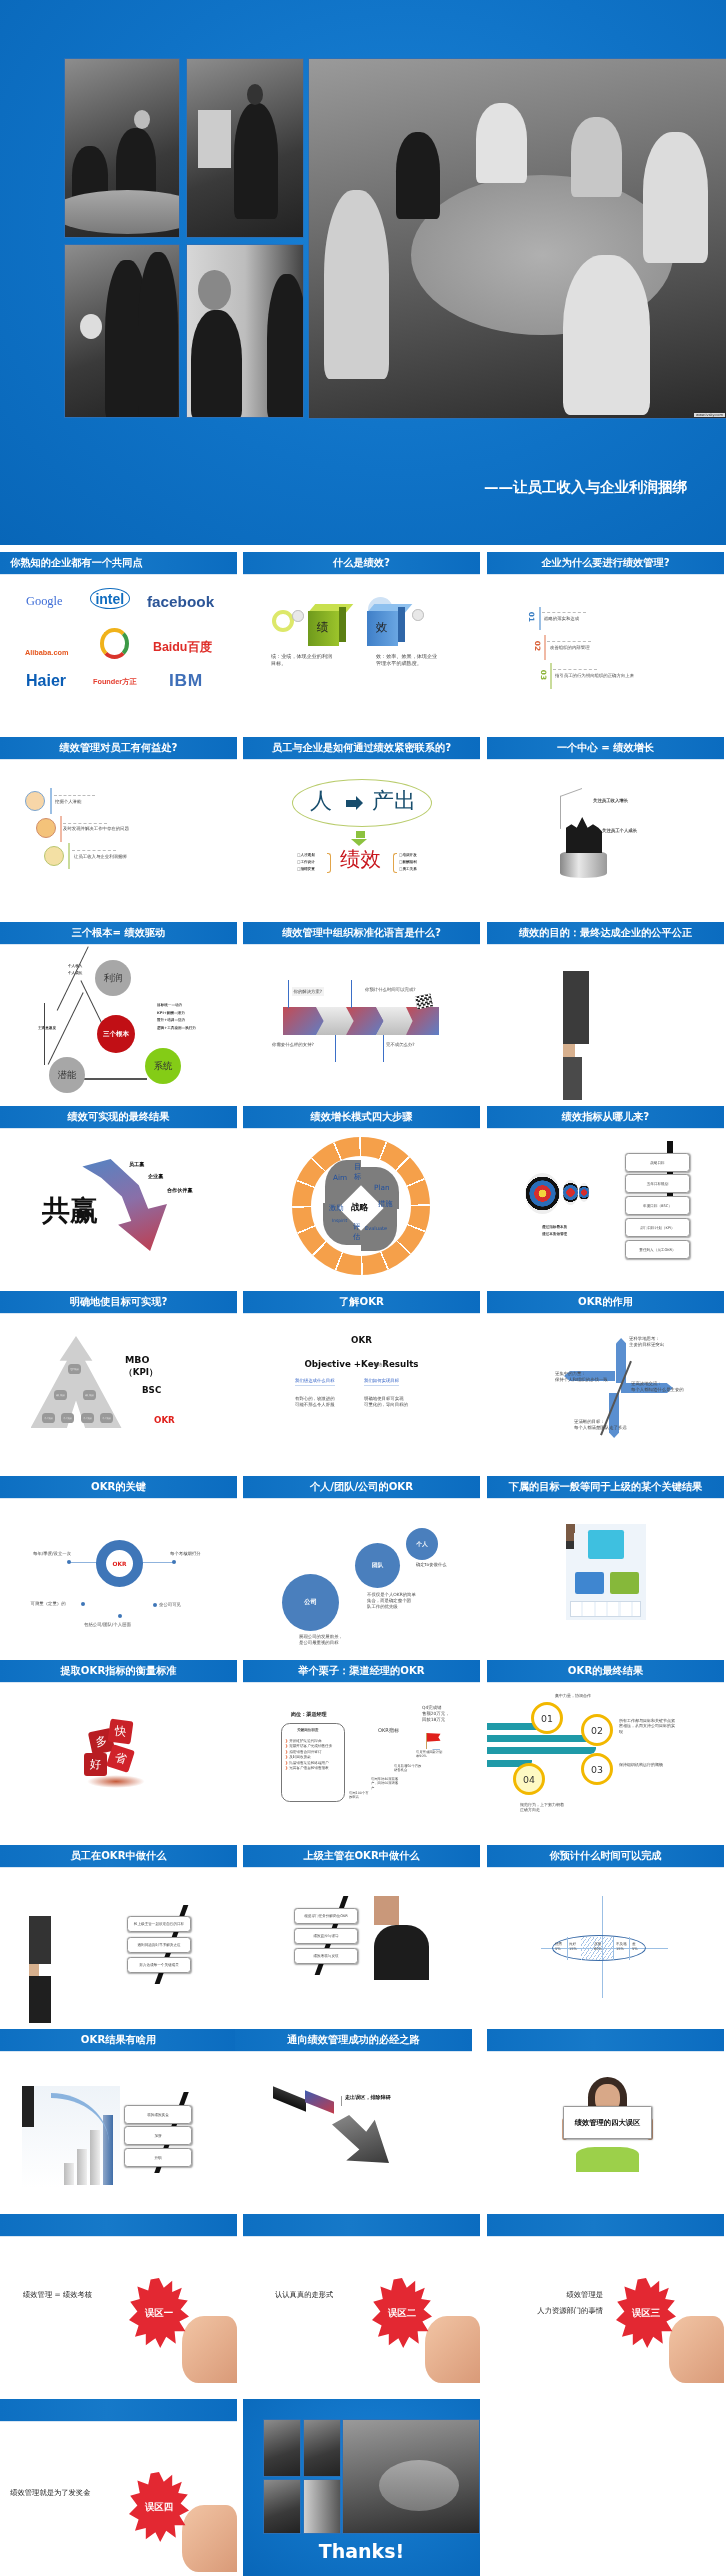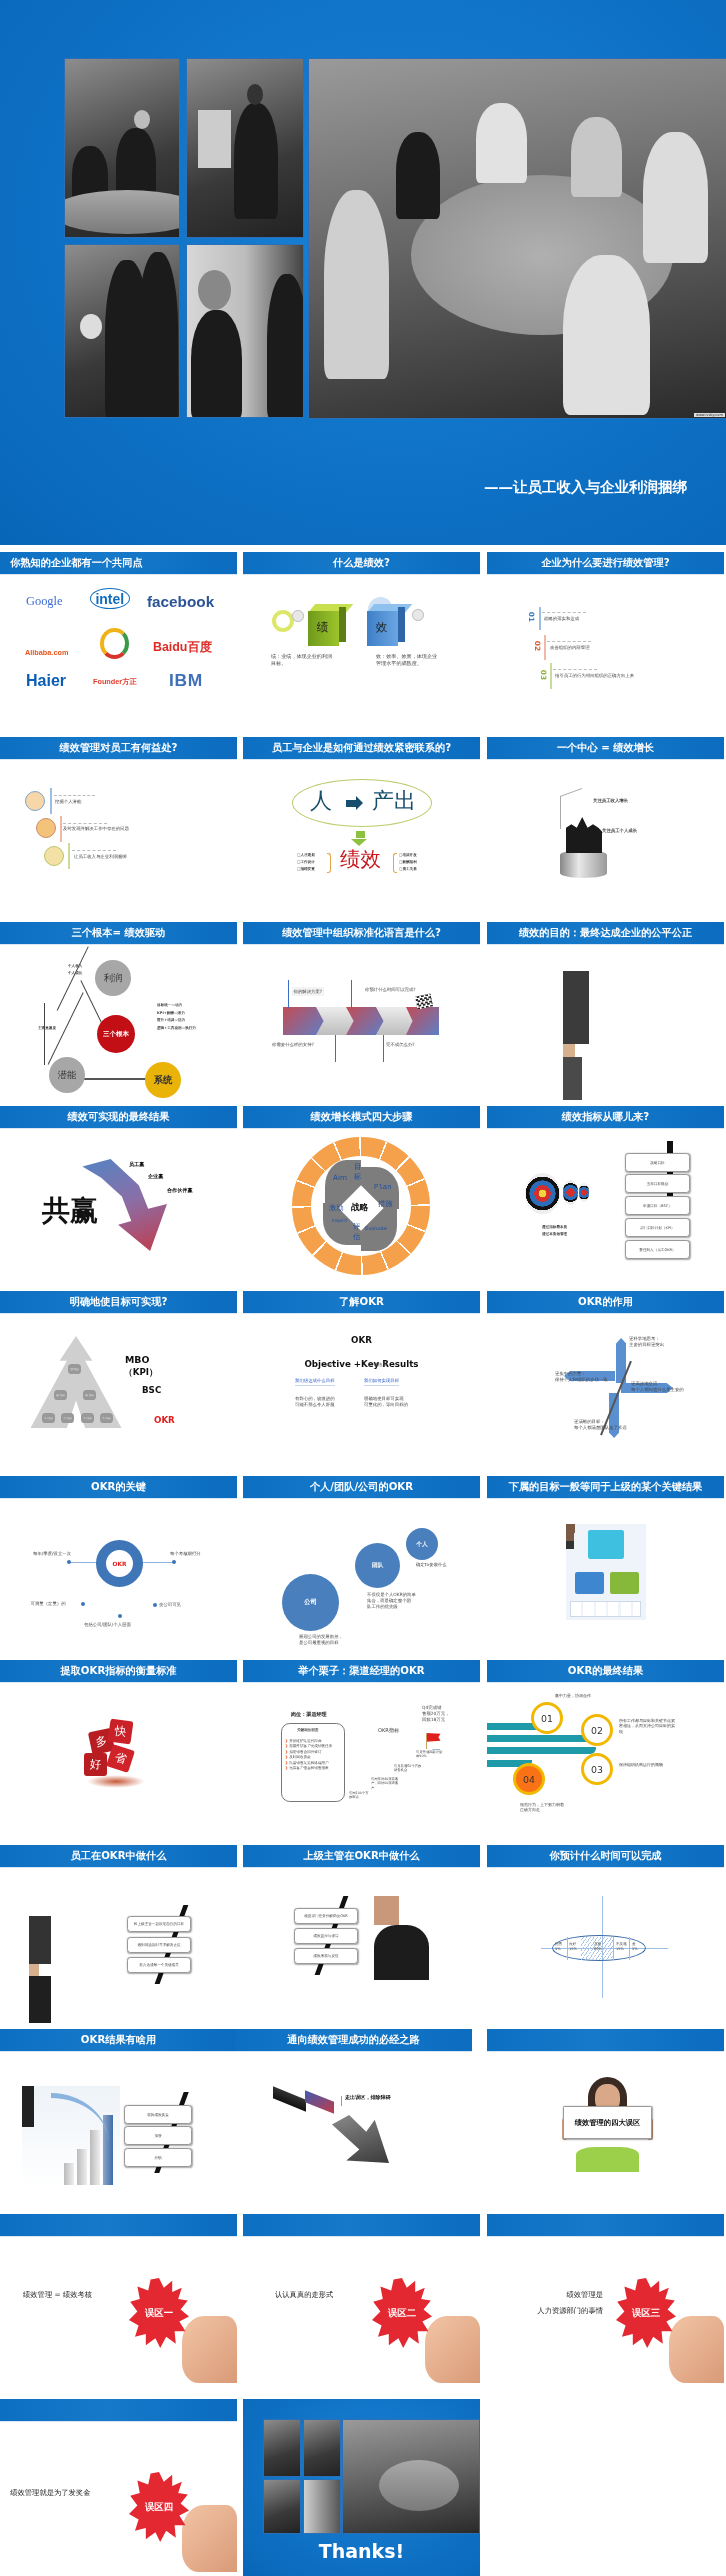--- a/index.html
+++ b/index.html
@@ -222,7 +222,7 @@
   <div class="circle" style="left:49px;top:135px;width:36px;height:36px;background:#a7a7a7;font-size:9.4px;color:#333;">
       <span>潜能</span>
     </div>
-  <div class="circle" style="left:145px;top:140px;width:36px;height:36px;background:#eab308;font-size:9.4px;color:#333;font-weight:bold;">
+  <div class="circle" style="left:145px;top:126px;width:36px;height:36px;background:#84cc16;font-size:9.4px;color:#333;">
       <span>系统</span>
     </div>
   <div class="circle" style="left:97px;top:93px;width:38px;height:38px;background:#c10f15;font-size:6.5px;color:#fff;font-weight:bold;">

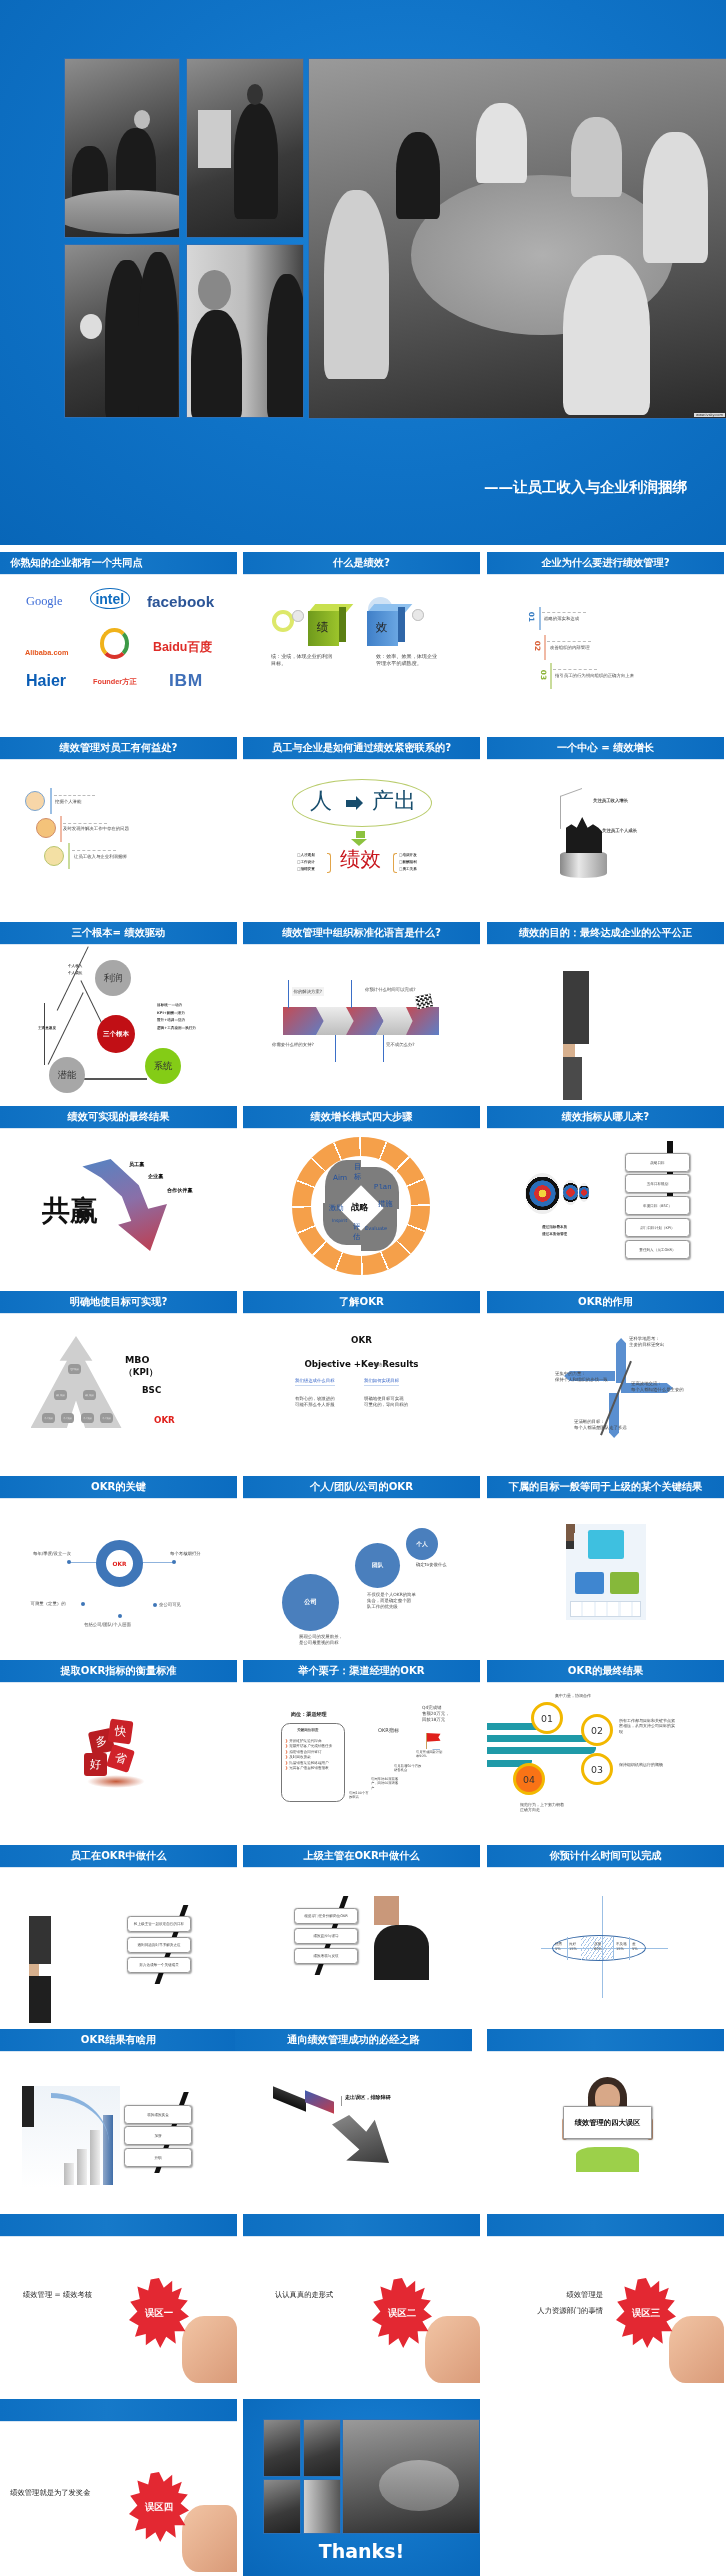--- a/index.html
+++ b/index.html
@@ -290,7 +290,7 @@
   <div class="t tb" style="left:108px;top:96px;font-size:8.7px;color:#111;">战略</div>
   <div class="t" style="left:90px;top:67px;font-size:7.3px;color:#1f4f9e;">Aim</div>
   <div class="t" style="left:111px;top:56px;font-size:7.3px;color:#1f4f9e;width:8.7px;white-space:normal;">目标</div>
-  <div class="t" style="left:131px;top:77px;font-size:7.3px;color:#1f4f9e;font-family:Liberation Mono, monospace;">Plan</div>
+  <div class="t" style="left:131px;top:77px;font-size:7.3px;color:#1f4f9e;">Plan</div>
   <div class="t" style="left:135px;top:93px;font-size:7.3px;color:#1f4f9e;">措施</div>
   <div class="t" style="left:122px;top:119px;font-size:5.1px;color:#1f4f9e;">Evaluate</div>
   <div class="t" style="left:110px;top:116px;font-size:7.3px;color:#1f4f9e;width:8.7px;white-space:normal;">评估</div>

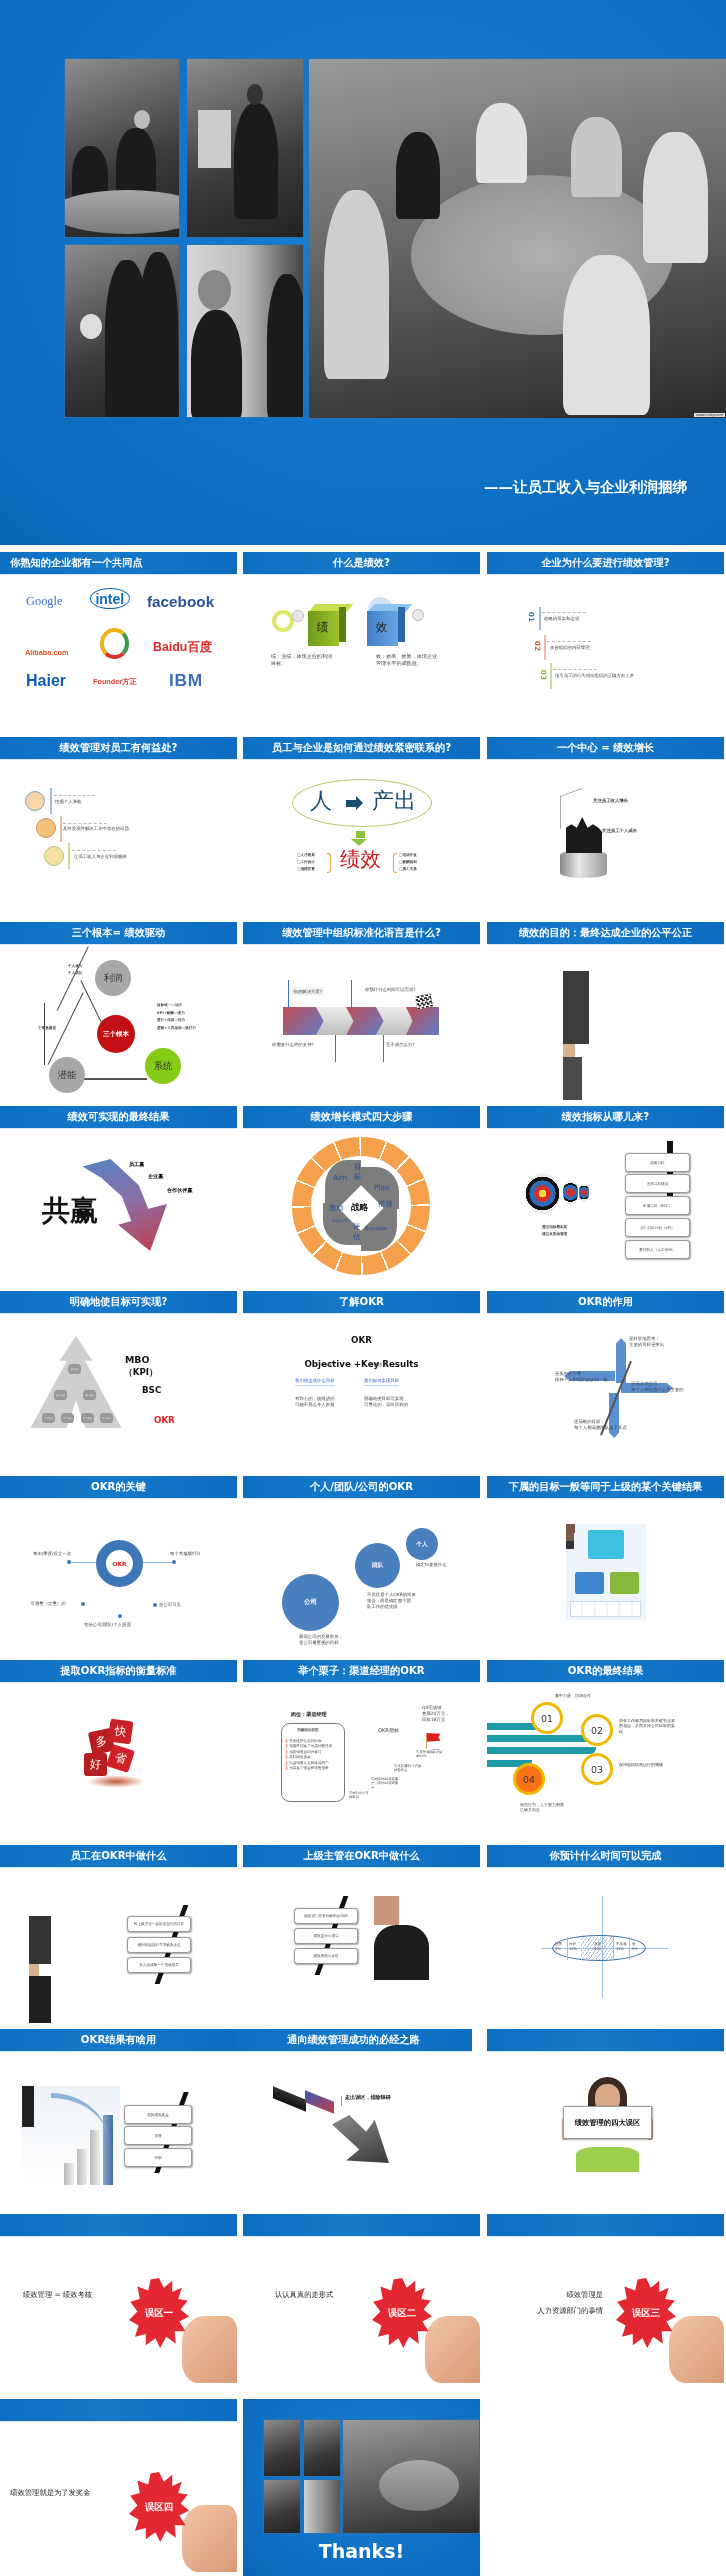--- a/index.html
+++ b/index.html
@@ -489,7 +489,7 @@
   <div class="circle" style="left:94px;top:93px;width:32px;height:32px;border:3.6px solid #f2b800;background:#fff;font-size:9.4px;color:#333;">
       <span>03</span>
     </div>
-  <div class="circle" style="left:26px;top:103px;width:32px;height:32px;border:3.6px solid #f2b800;background:#f97316;font-size:9.4px;color:#333;">
+  <div class="circle" style="left:26px;top:103px;width:32px;height:32px;border:3.6px solid #f2b800;background:#fef9c3;font-size:9.4px;color:#333;">
       <span>04</span>
     </div>
   <div class="t" style="left:68px;top:33px;font-size:4px;">集中力量，协调合作</div>

